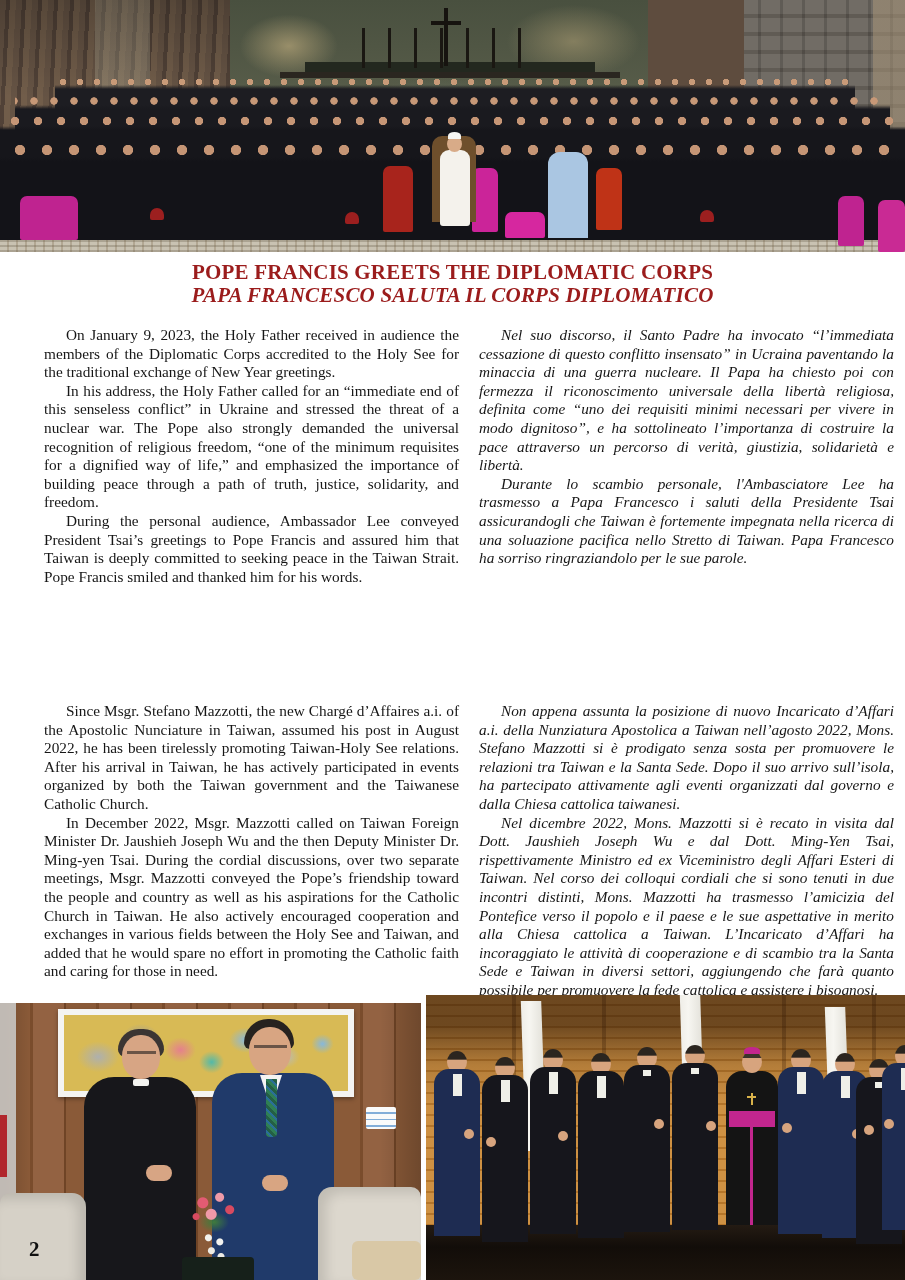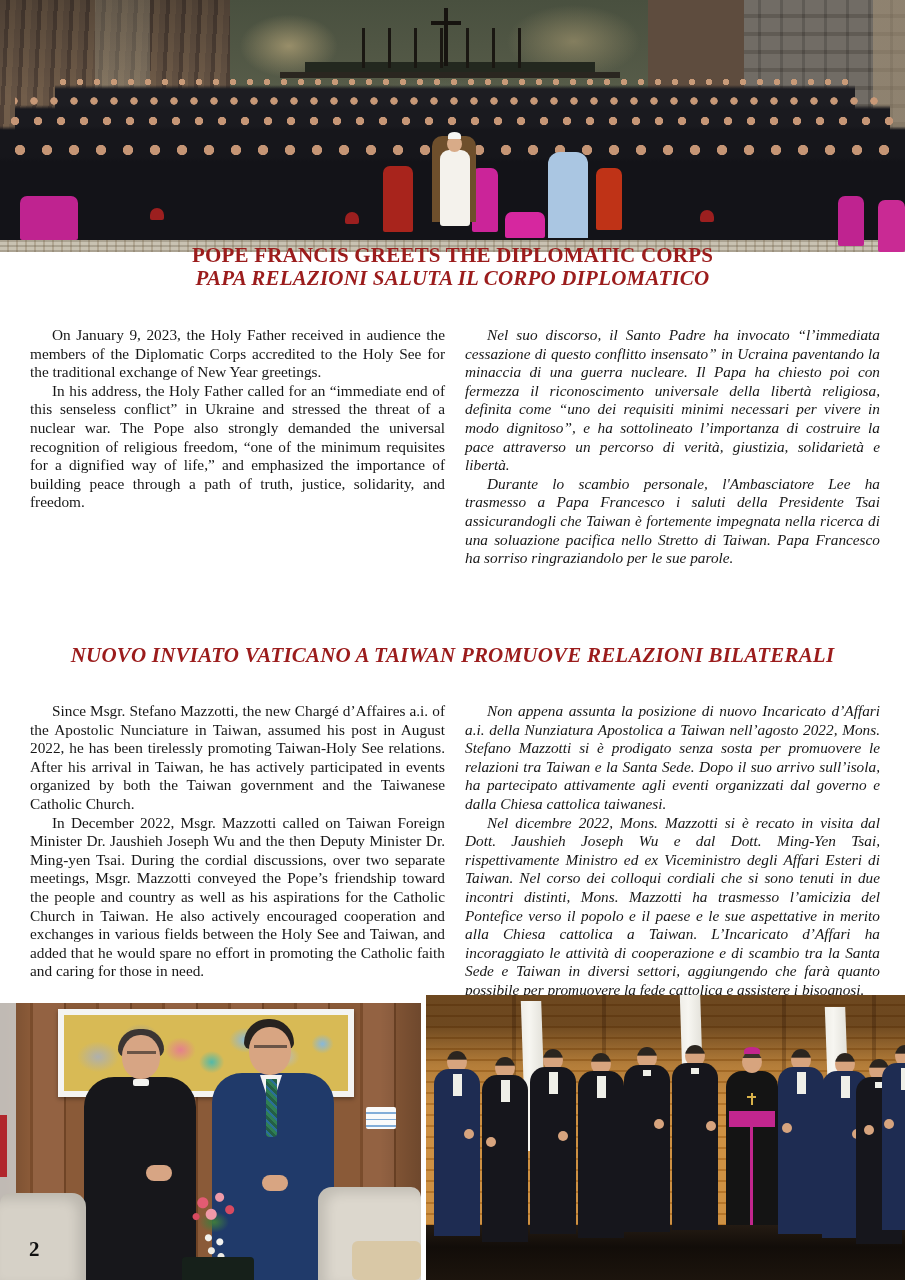--- a/index.html
+++ b/index.html
@@ -67,7 +67,7 @@
   .headline{position:absolute;left:0;right:0;text-align:center;color:#9b1c1c;font-weight:bold;
             font-size:21px;line-height:23px;letter-spacing:.2px;}
   .headline .it{font-style:italic;}
-  #h1{top:244px;} #h2{top:644px;}
+  #h1{top:261px;} #h2{top:644px;}
   .cols{position:absolute;left:30px;width:850px;display:flex;gap:20px;}
   #cols1{top:326px;} #cols2{top:702px;}
   .col{flex:1;}

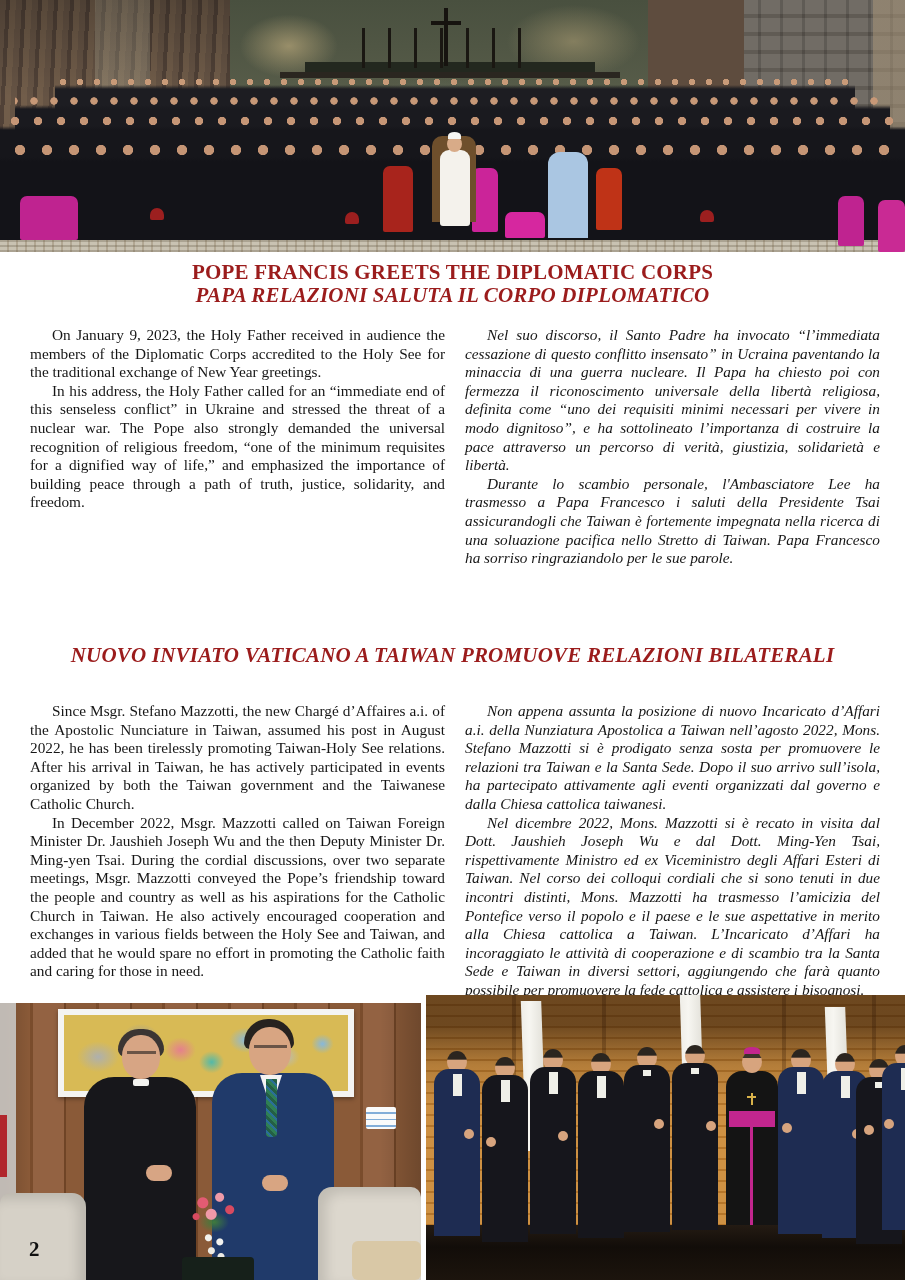--- a/index.html
+++ b/index.html
@@ -199,7 +199,7 @@
 
   <div class="headline" id="h1">
     <div>POPE FRANCIS GREETS THE DIPLOMATIC CORPS</div>
-    <div class="it" lang="it">PAPA RELAZIONI SALUTA IL CORPO DIPLOMATICO</div>
+    <div class="it" lang="it">PAPA FRANCESCO SALUTA IL CORPS DIPLOMATICO</div>
   </div>
 
   <div class="cols" id="cols1">

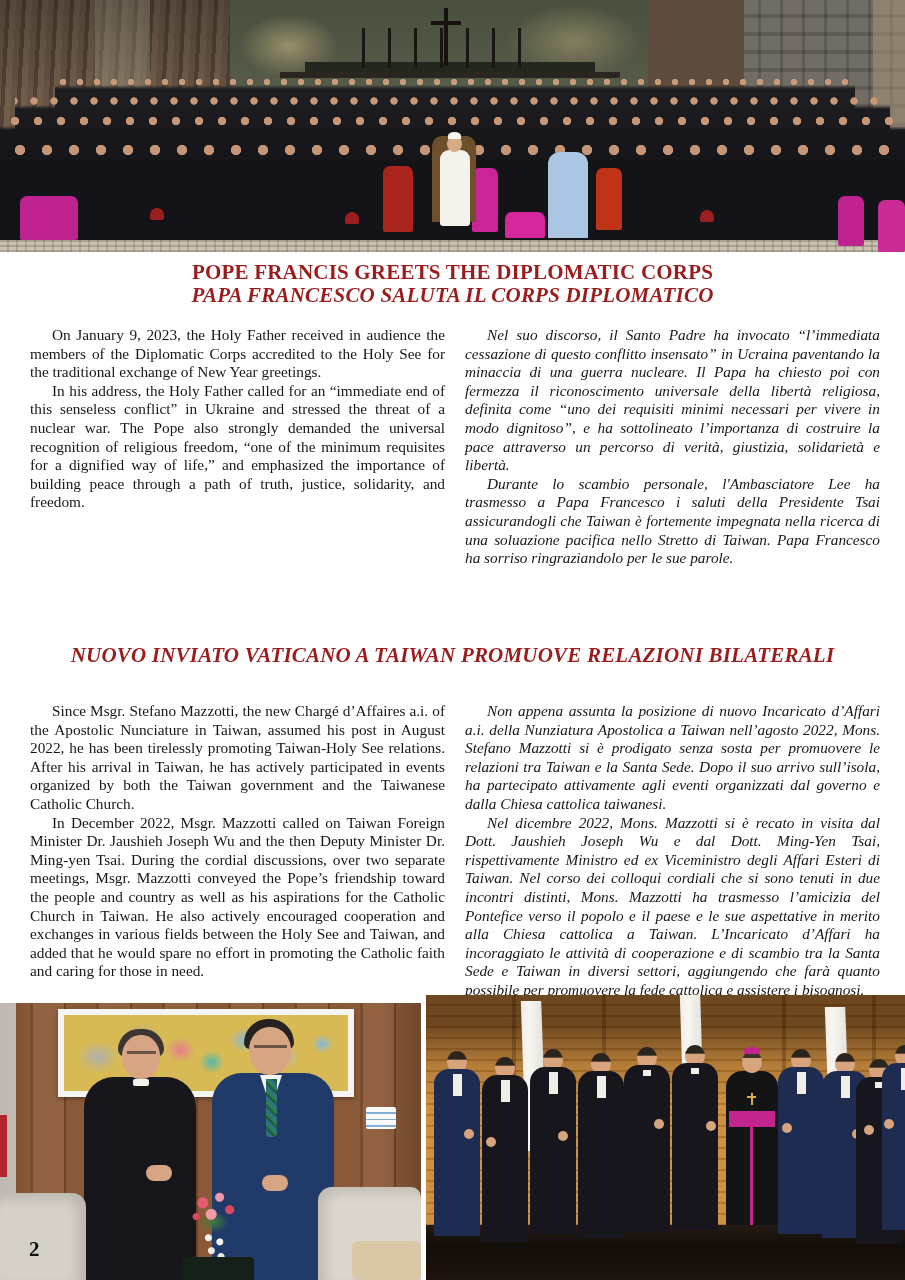--- a/index.html
+++ b/index.html
@@ -68,7 +68,7 @@
             font-size:21px;line-height:23px;letter-spacing:.2px;}
   .headline .it{font-style:italic;}
   #h1{top:261px;} #h2{top:644px;}
-  .cols{position:absolute;left:30px;width:850px;display:flex;gap:20px;}
+  .cols{position:absolute;left:44px;width:850px;display:flex;gap:20px;}
   #cols1{top:326px;} #cols2{top:702px;}
   .col{flex:1;}
   .col p{margin:0;text-indent:22px;text-align:justify;font-size:15.3px;line-height:18.6px;}

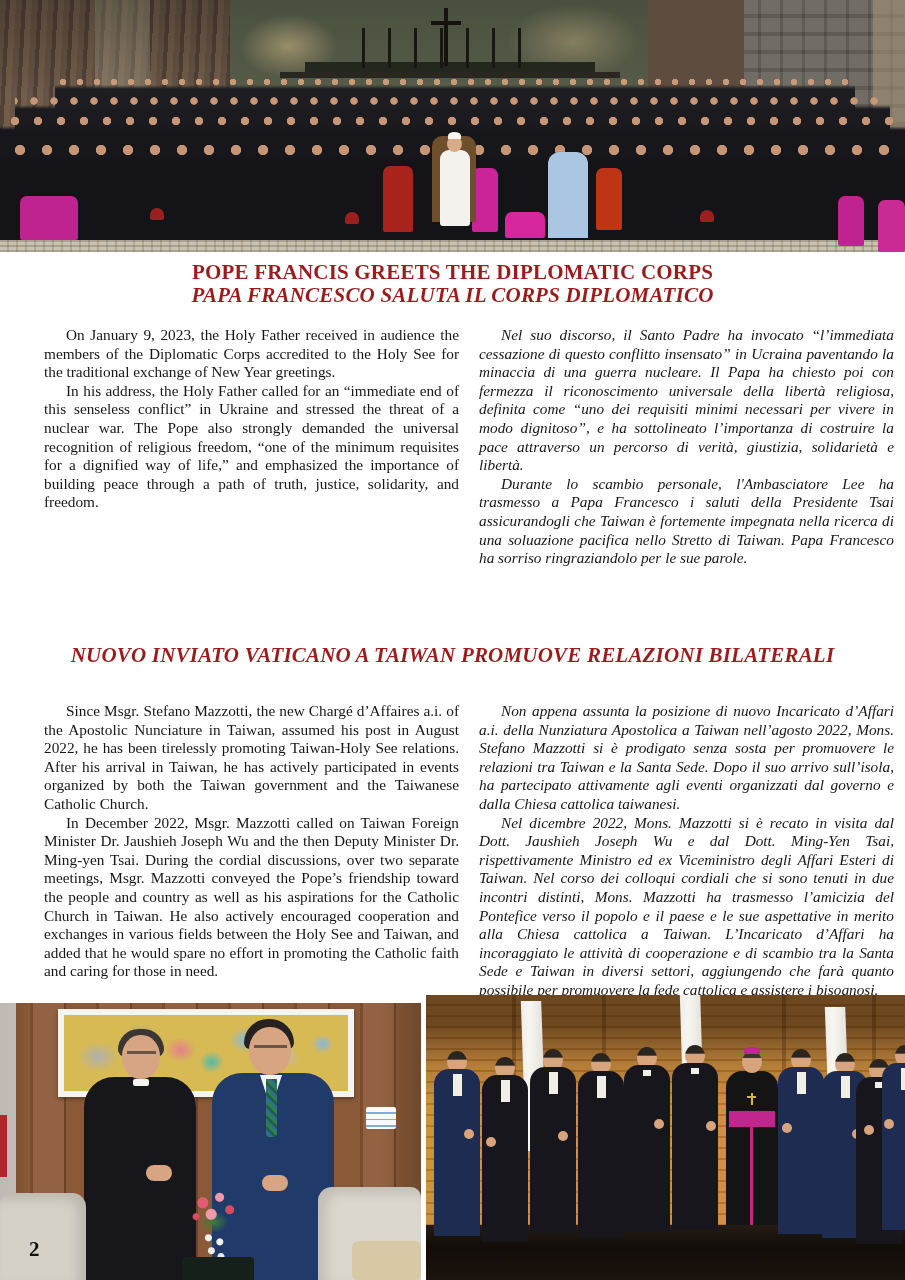--- a/index.html
+++ b/index.html
@@ -206,6 +206,7 @@
     <div class="col en" lang="en">
       <p>On January 9, 2023, the Holy Father received in audience the members of the Diplomatic Corps accredited to the Holy See for the traditional exchange of New Year greetings.</p>
       <p>In his address, the Holy Father called for an “immediate end of this senseless conflict” in Ukraine and stressed the threat of a nuclear war. The Pope also strongly demanded the universal recognition of religious freedom, “one of the minimum requisites for a dignified way of life,” and emphasized the importance of building peace through a path of truth, justice, solidarity, and freedom.</p>
+      <p>During the personal audience, Ambassador Lee conveyed President Tsai’s greetings to Pope Francis and assured him that Taiwan is deeply committed to seeking peace in the Taiwan Strait. Pope Francis smiled and thanked him for his words.</p>
     </div>
     <div class="col it" lang="it">
       <p>Nel suo discorso, il Santo Padre ha invocato “l’immediata cessazione di questo conflitto insensato” in Ucraina paventando la minaccia di una guerra nucleare. Il Papa ha chiesto poi con fermezza il riconoscimento universale della libertà religiosa, definita come “uno dei requisiti minimi necessari per vivere in modo dignitoso”, e ha sottolineato l’importanza di costruire la pace attraverso un percorso di verità, giustizia, solidarietà e libertà.</p>

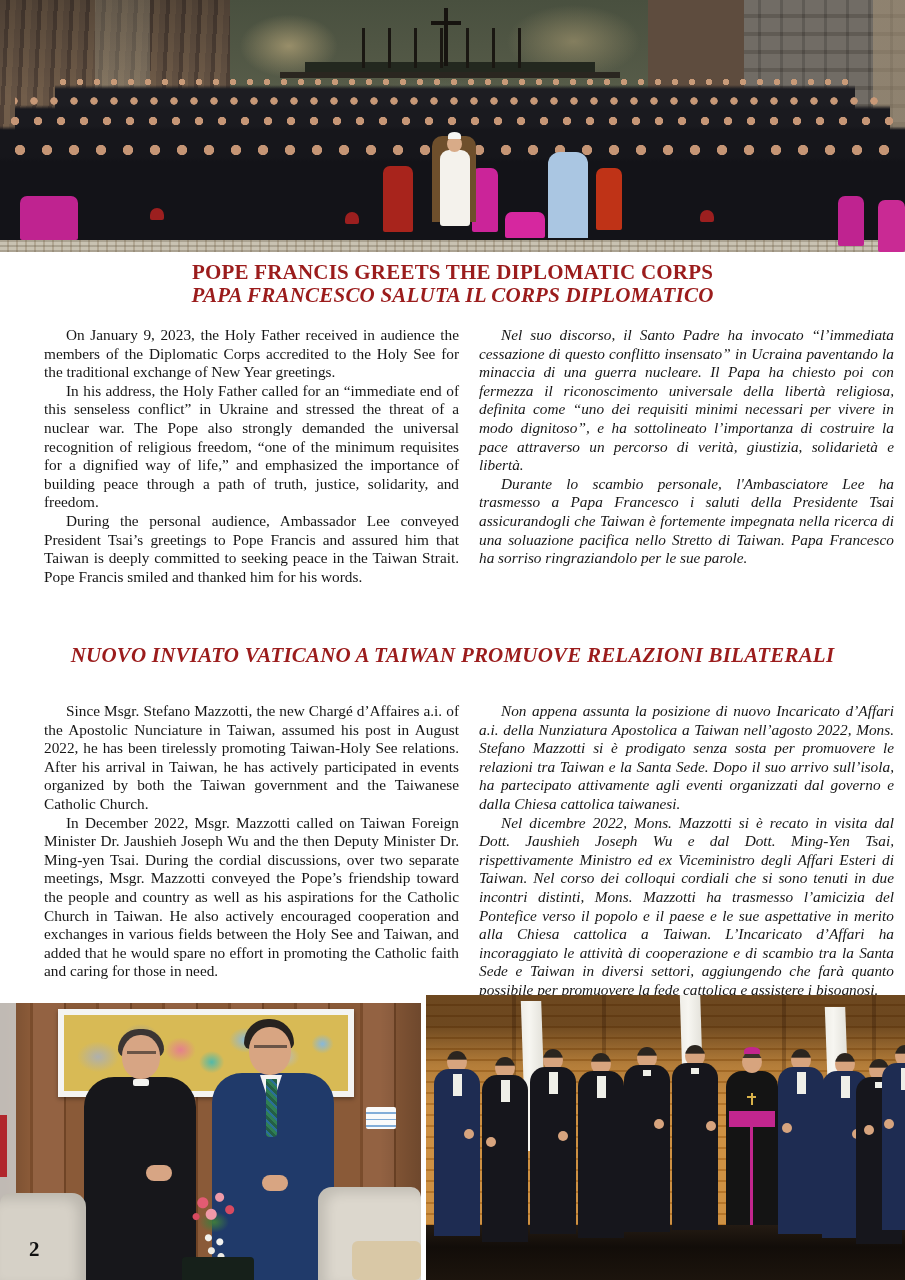--- a/index.html
+++ b/index.html
@@ -215,7 +215,6 @@
   </div>
 
   <div class="headline" id="h2">
-    <div class="it" lang="it">NUOVO INVIATO VATICANO A TAIWAN PROMUOVE RELAZIONI BILATERALI</div>
   </div>
 
   <div class="cols" id="cols2">

